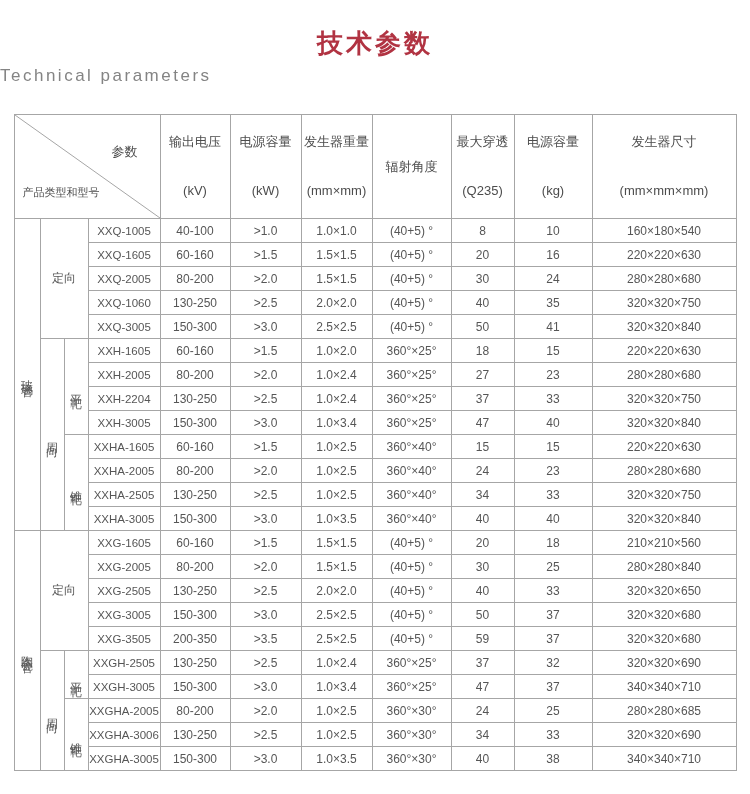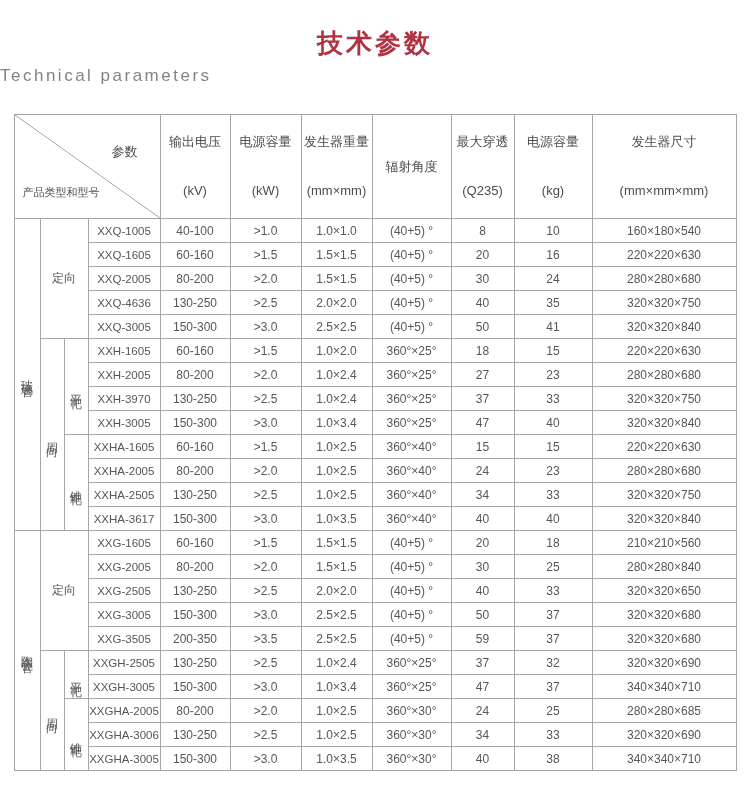--- a/index.html
+++ b/index.html
@@ -150,7 +150,7 @@
         <td>280×280×680</td>
       </tr>
       <tr>
-        <td class="model">XXQ-4636</td>
+        <td class="model">XXQ-1060</td>
         <td>130-250</td>
         <td>&gt;2.5</td>
         <td>2.0×2.0</td>

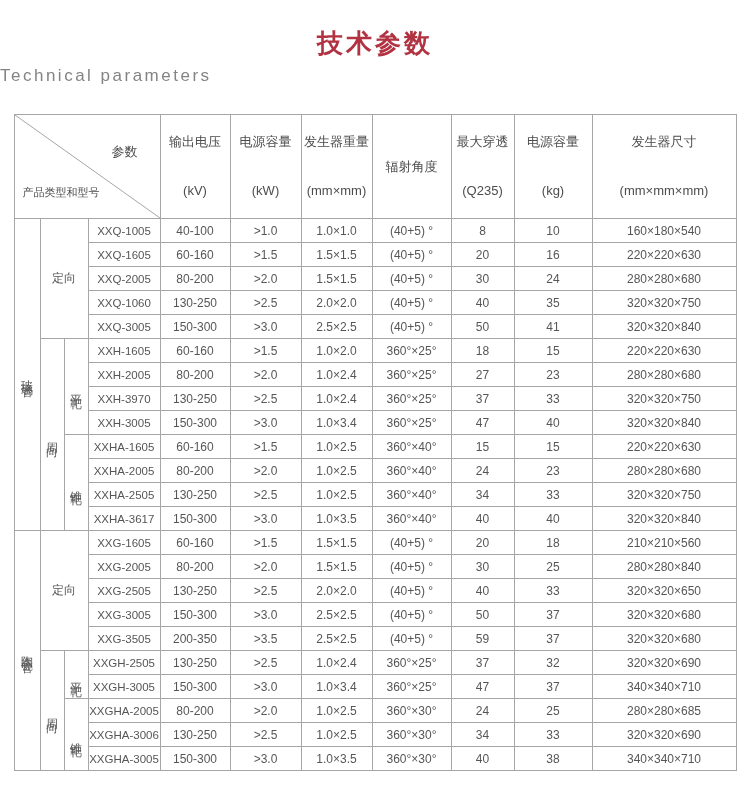--- a/index.html
+++ b/index.html
@@ -192,7 +192,7 @@
         <td>280×280×680</td>
       </tr>
       <tr>
-        <td class="model">XXH-3970</td>
+        <td class="model">XXH-2204</td>
         <td>130-250</td>
         <td>&gt;2.5</td>
         <td>1.0×2.4</td>

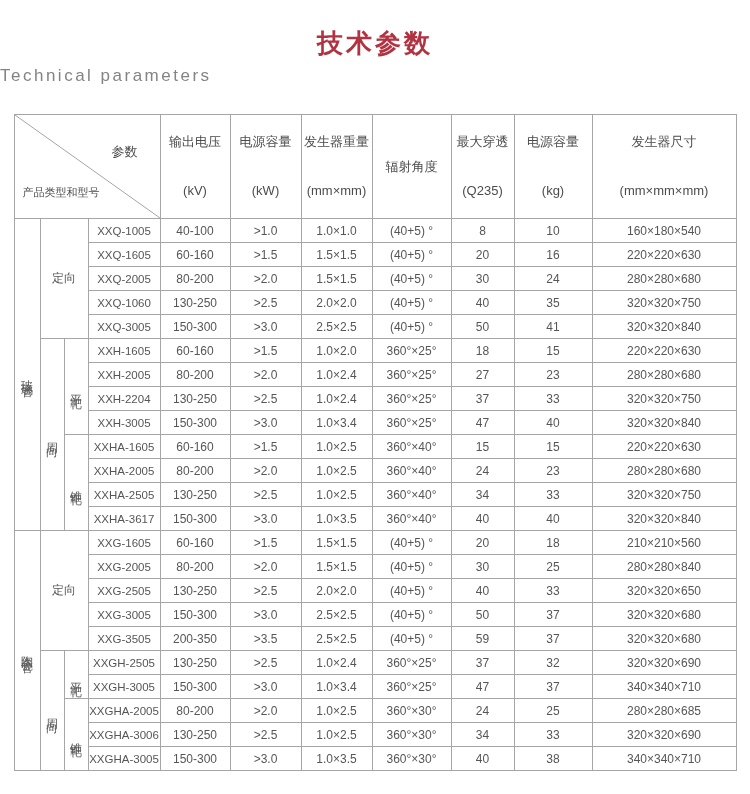--- a/index.html
+++ b/index.html
@@ -243,7 +243,7 @@
         <td>320×320×750</td>
       </tr>
       <tr>
-        <td class="model">XXHA-3617</td>
+        <td class="model">XXHA-3005</td>
         <td>150-300</td>
         <td>&gt;3.0</td>
         <td>1.0×3.5</td>

